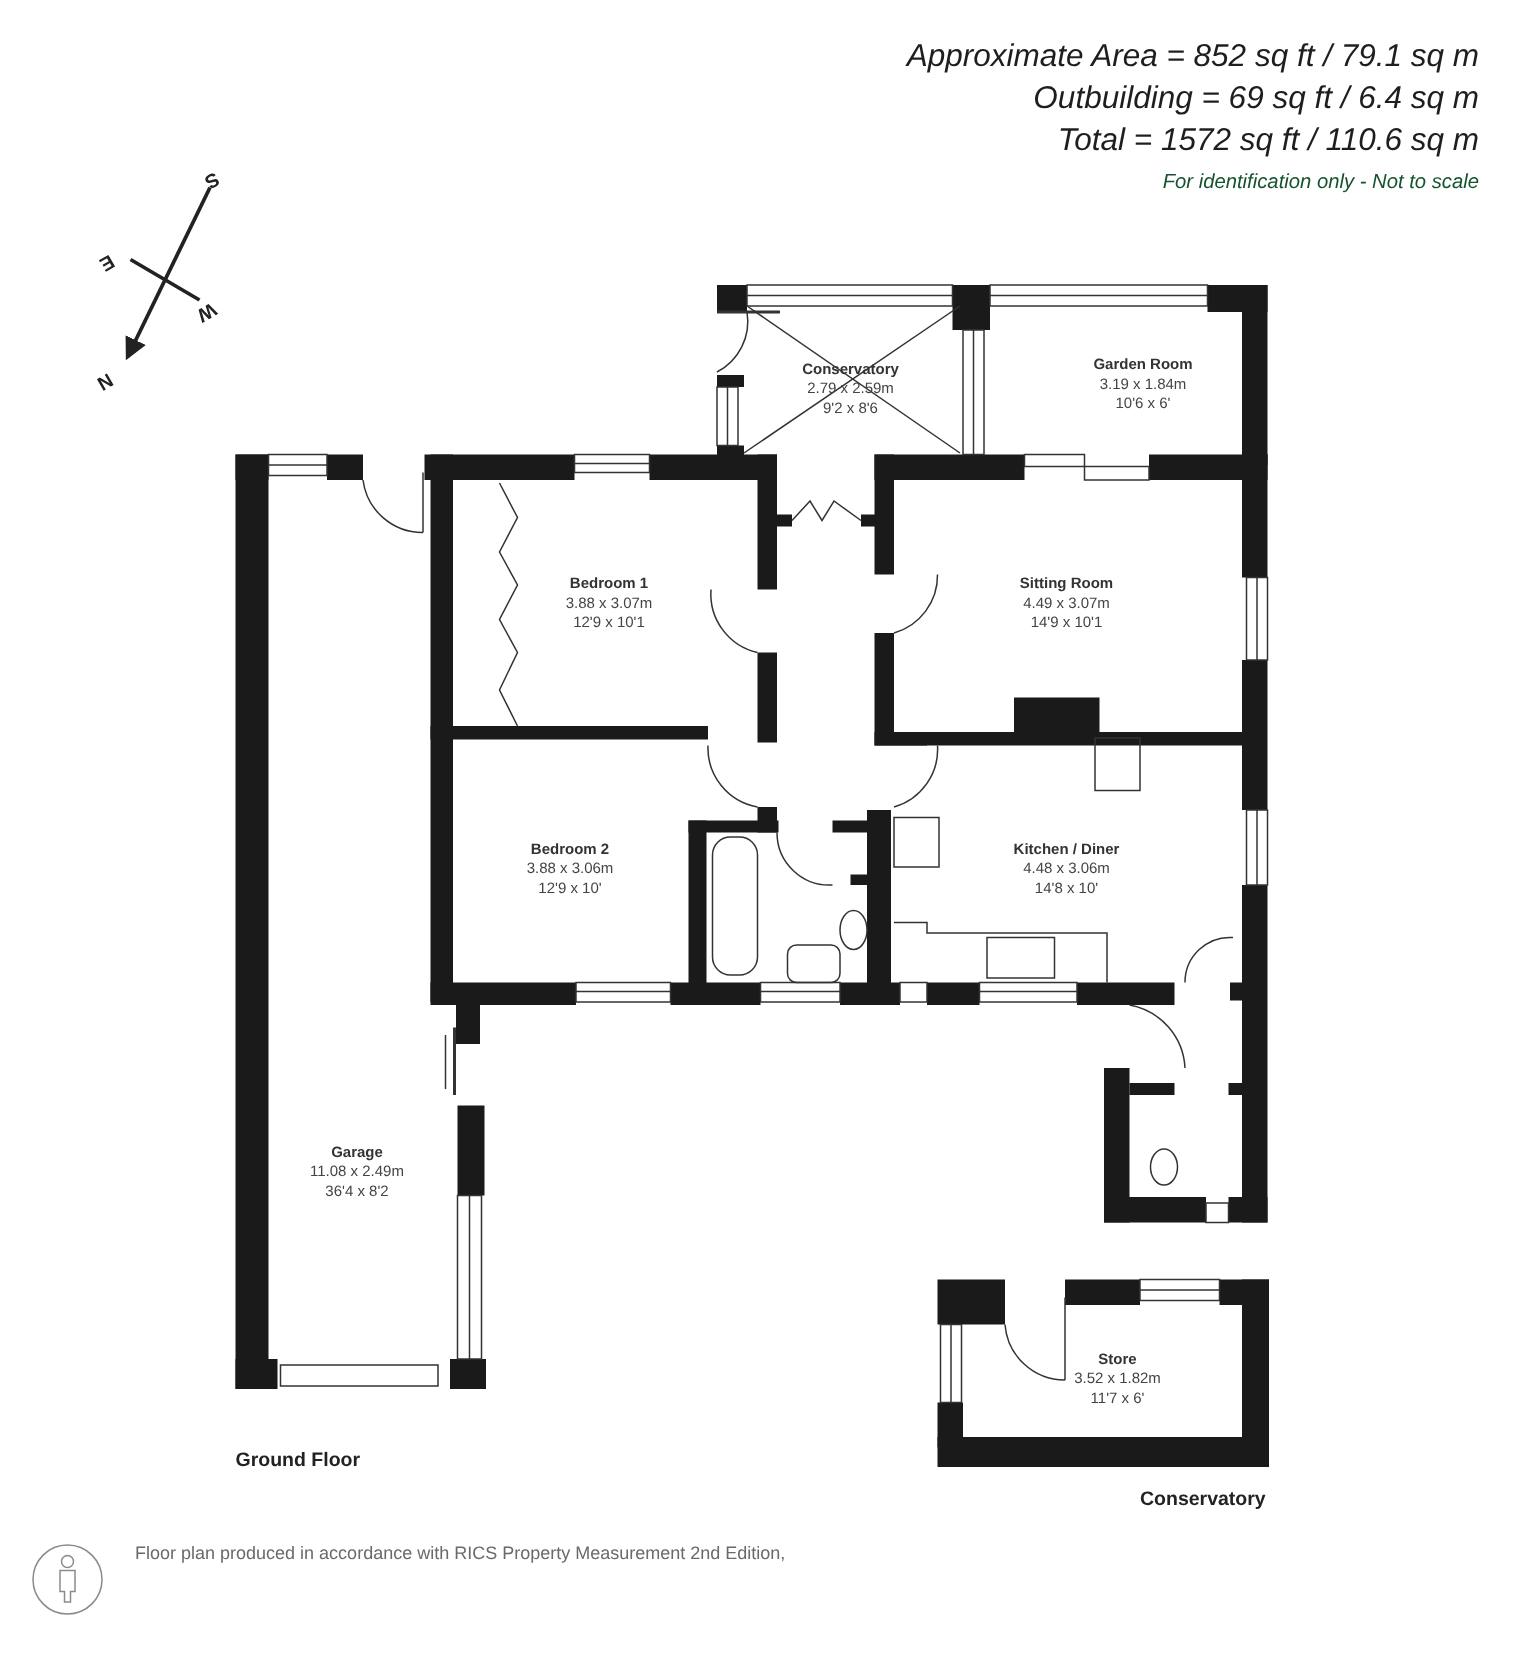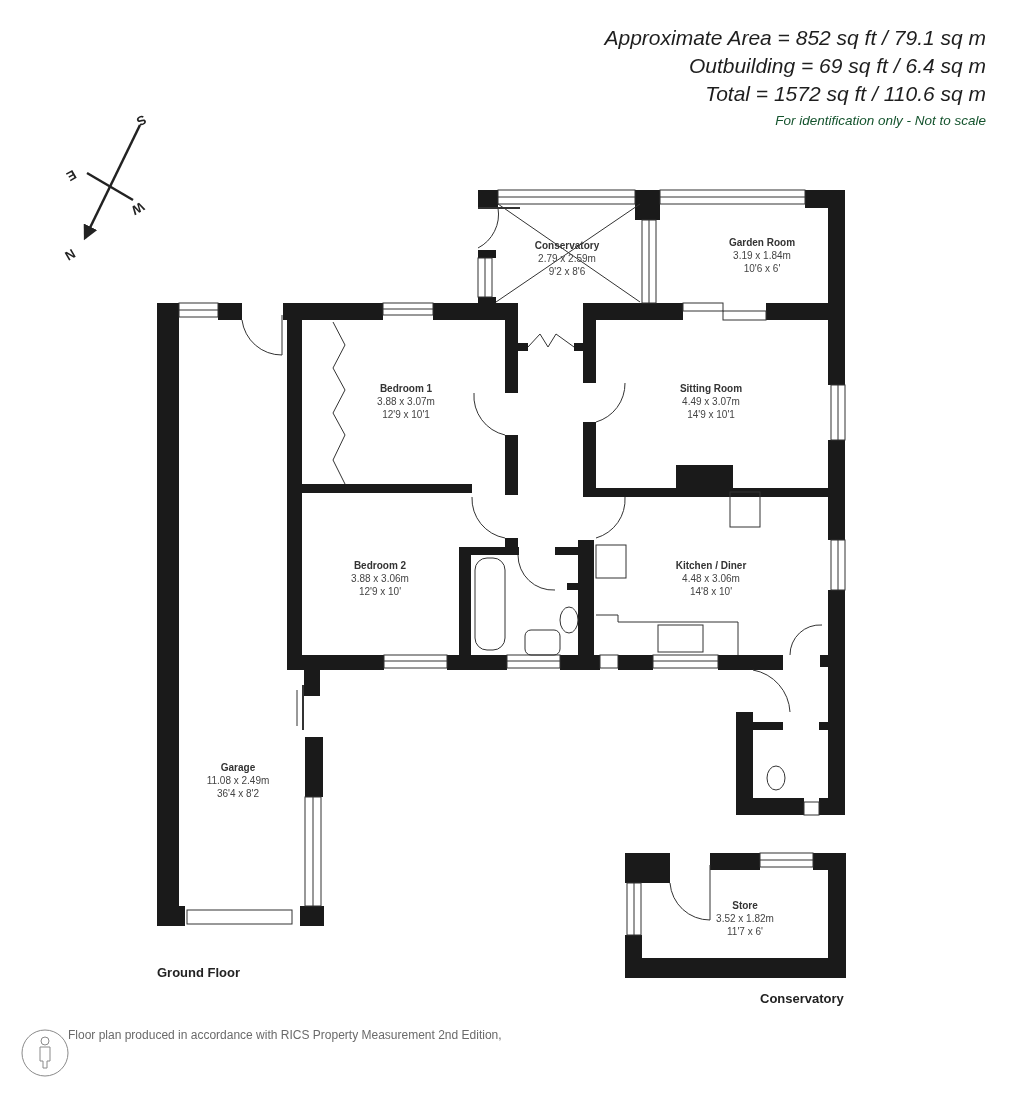--- a/index.html
+++ b/index.html
@@ -12,7 +12,7 @@
   .room-dim { font-family:"Liberation Sans", sans-serif; font-size:10px; fill:#444; text-anchor:middle; }
   .floor-label { position:absolute; font-weight:bold; font-size:13px; color:#222; }
   .footer { position:absolute; left:22px; top:1027px; display:flex; align-items:flex-start; }
-  .footer-text { font-size:12px; line-height:16px; color:#6a6a6a; }
+  .footer-text { font-size:12px; line-height:16px; color:#6a6a6a; margin-left:22px; }
   .footer-text span { white-space:nowrap; }
   .compass-label { font-family:"Liberation Sans", sans-serif; font-weight:bold; font-size:13px; fill:#222; }
 </style>

